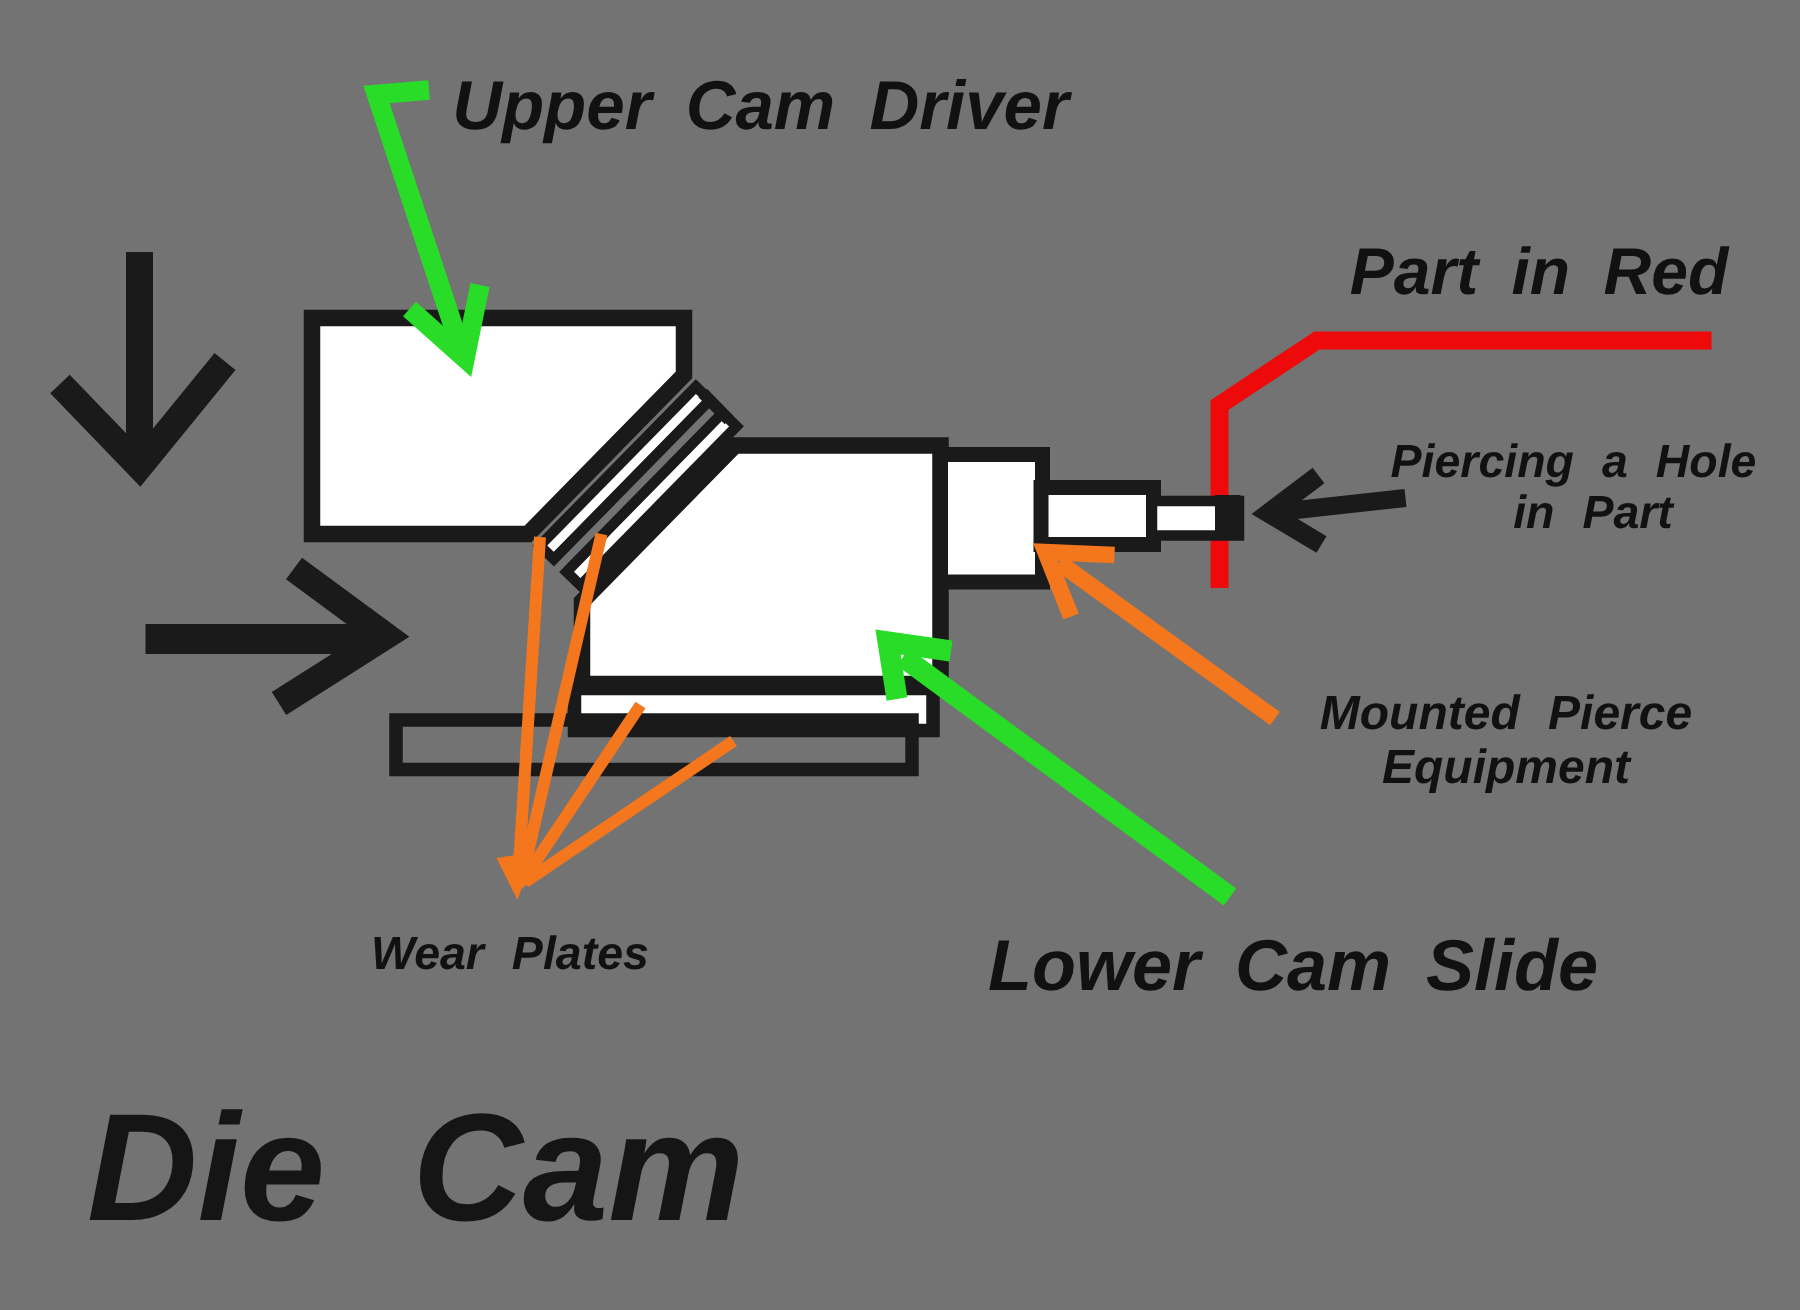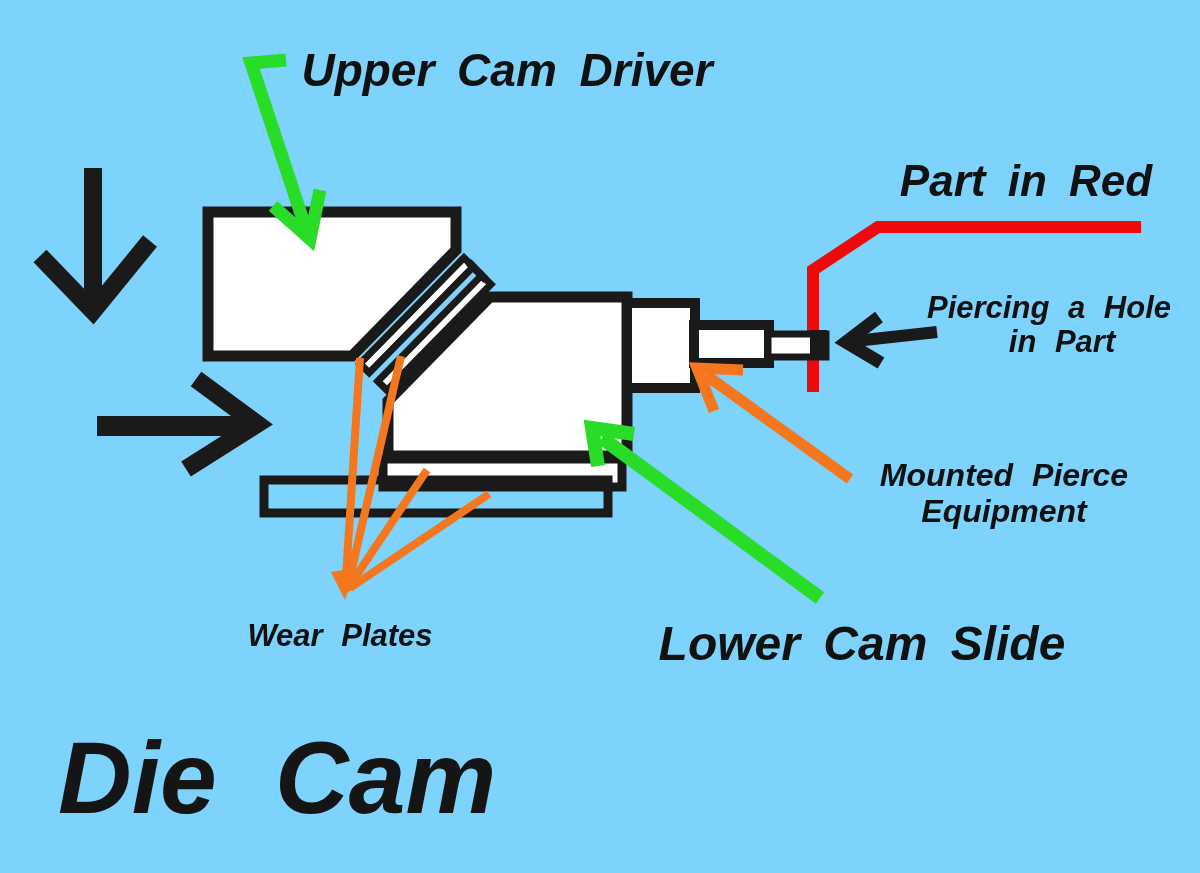--- a/index.html
+++ b/index.html
@@ -3,7 +3,7 @@
 <meta charset="utf-8">
 <style>
   html,body{margin:0;padding:0;background:#ffffff;}
-  .stage{position:relative;width:1200px;height:873px;background:#7dd3fc;overflow:hidden;text-decoration:underline;}
+  .stage{position:relative;width:1200px;height:873px;background:#737373;overflow:hidden;text-decoration:underline;}
   svg{display:block;}
   .lbl{
     font-family:"Liberation Sans", sans-serif;

